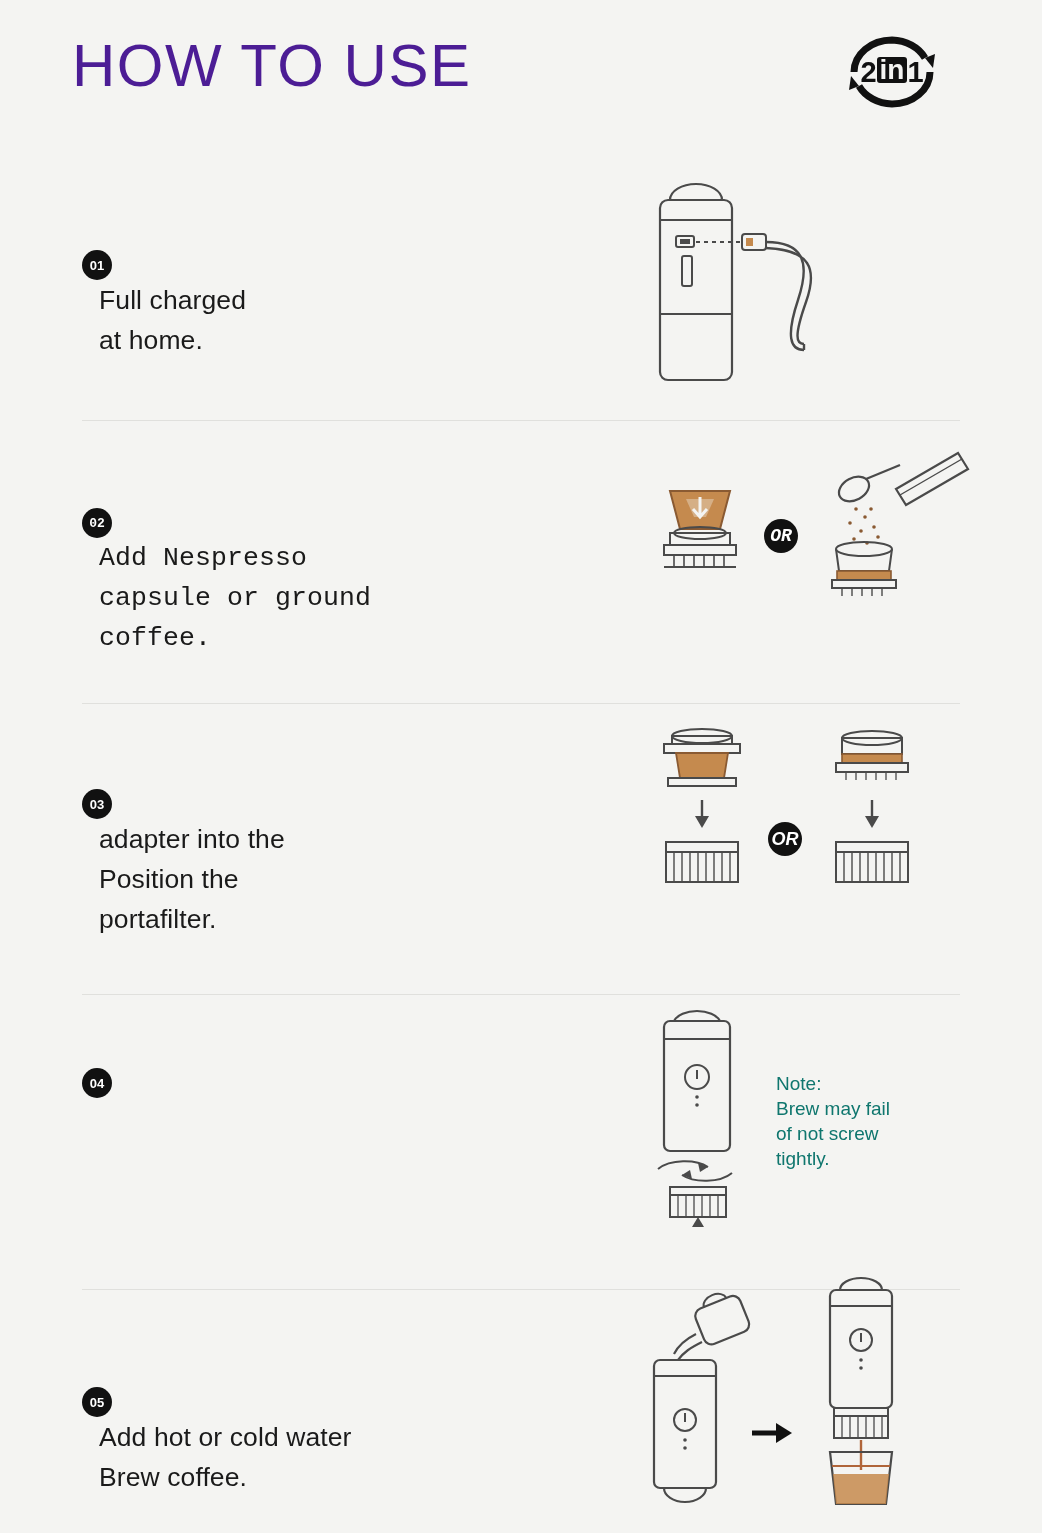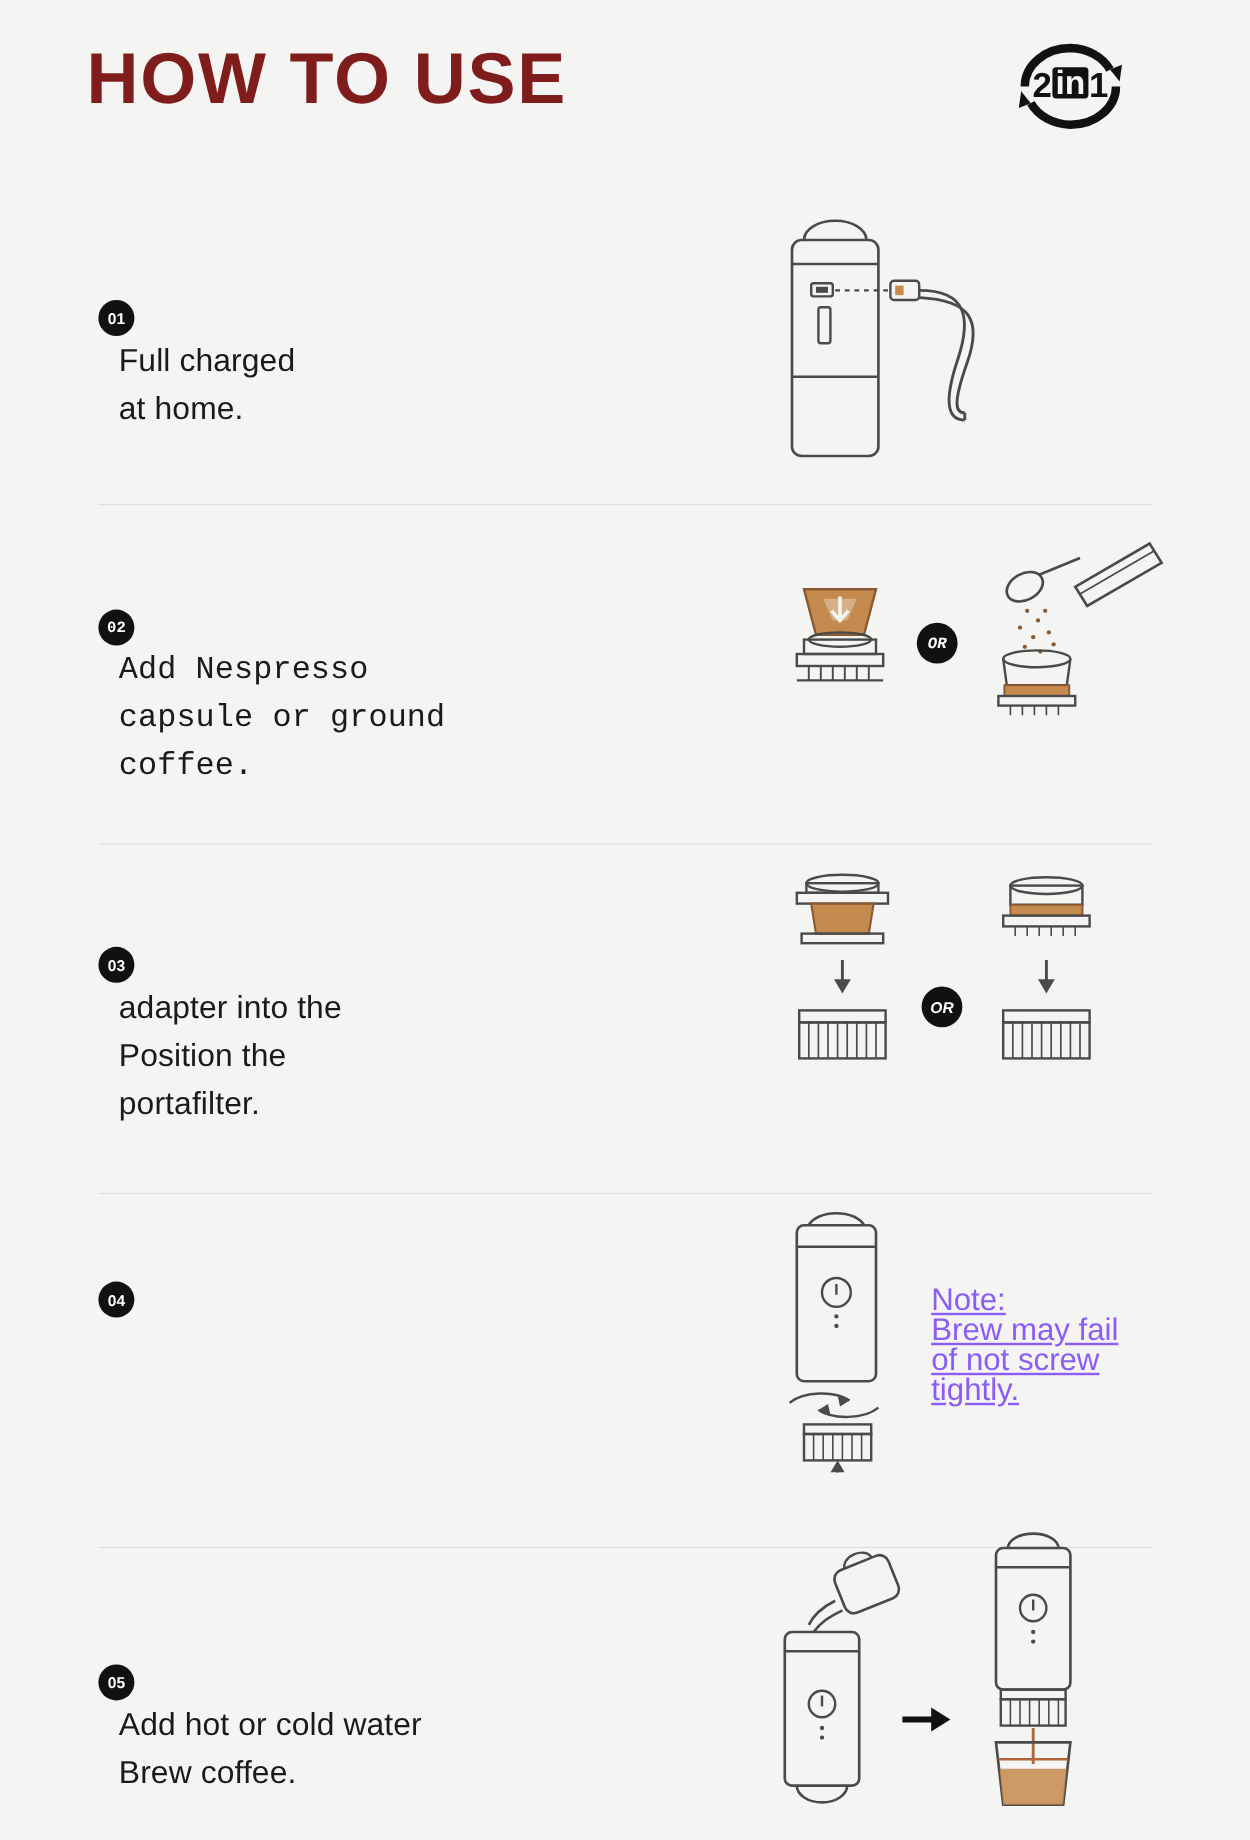--- a/index.html
+++ b/index.html
@@ -32,10 +32,10 @@
     left: 72px;
     top: 36px;
     font-size: 60px;
-    font-weight: bold;
+    font-weight: normal;
     letter-spacing: 1.5px;
     line-height: 1;
-    color: #7f1d1d;
+    color: #4c1d95;
   }
   .badge-2in1 {
     position: absolute;

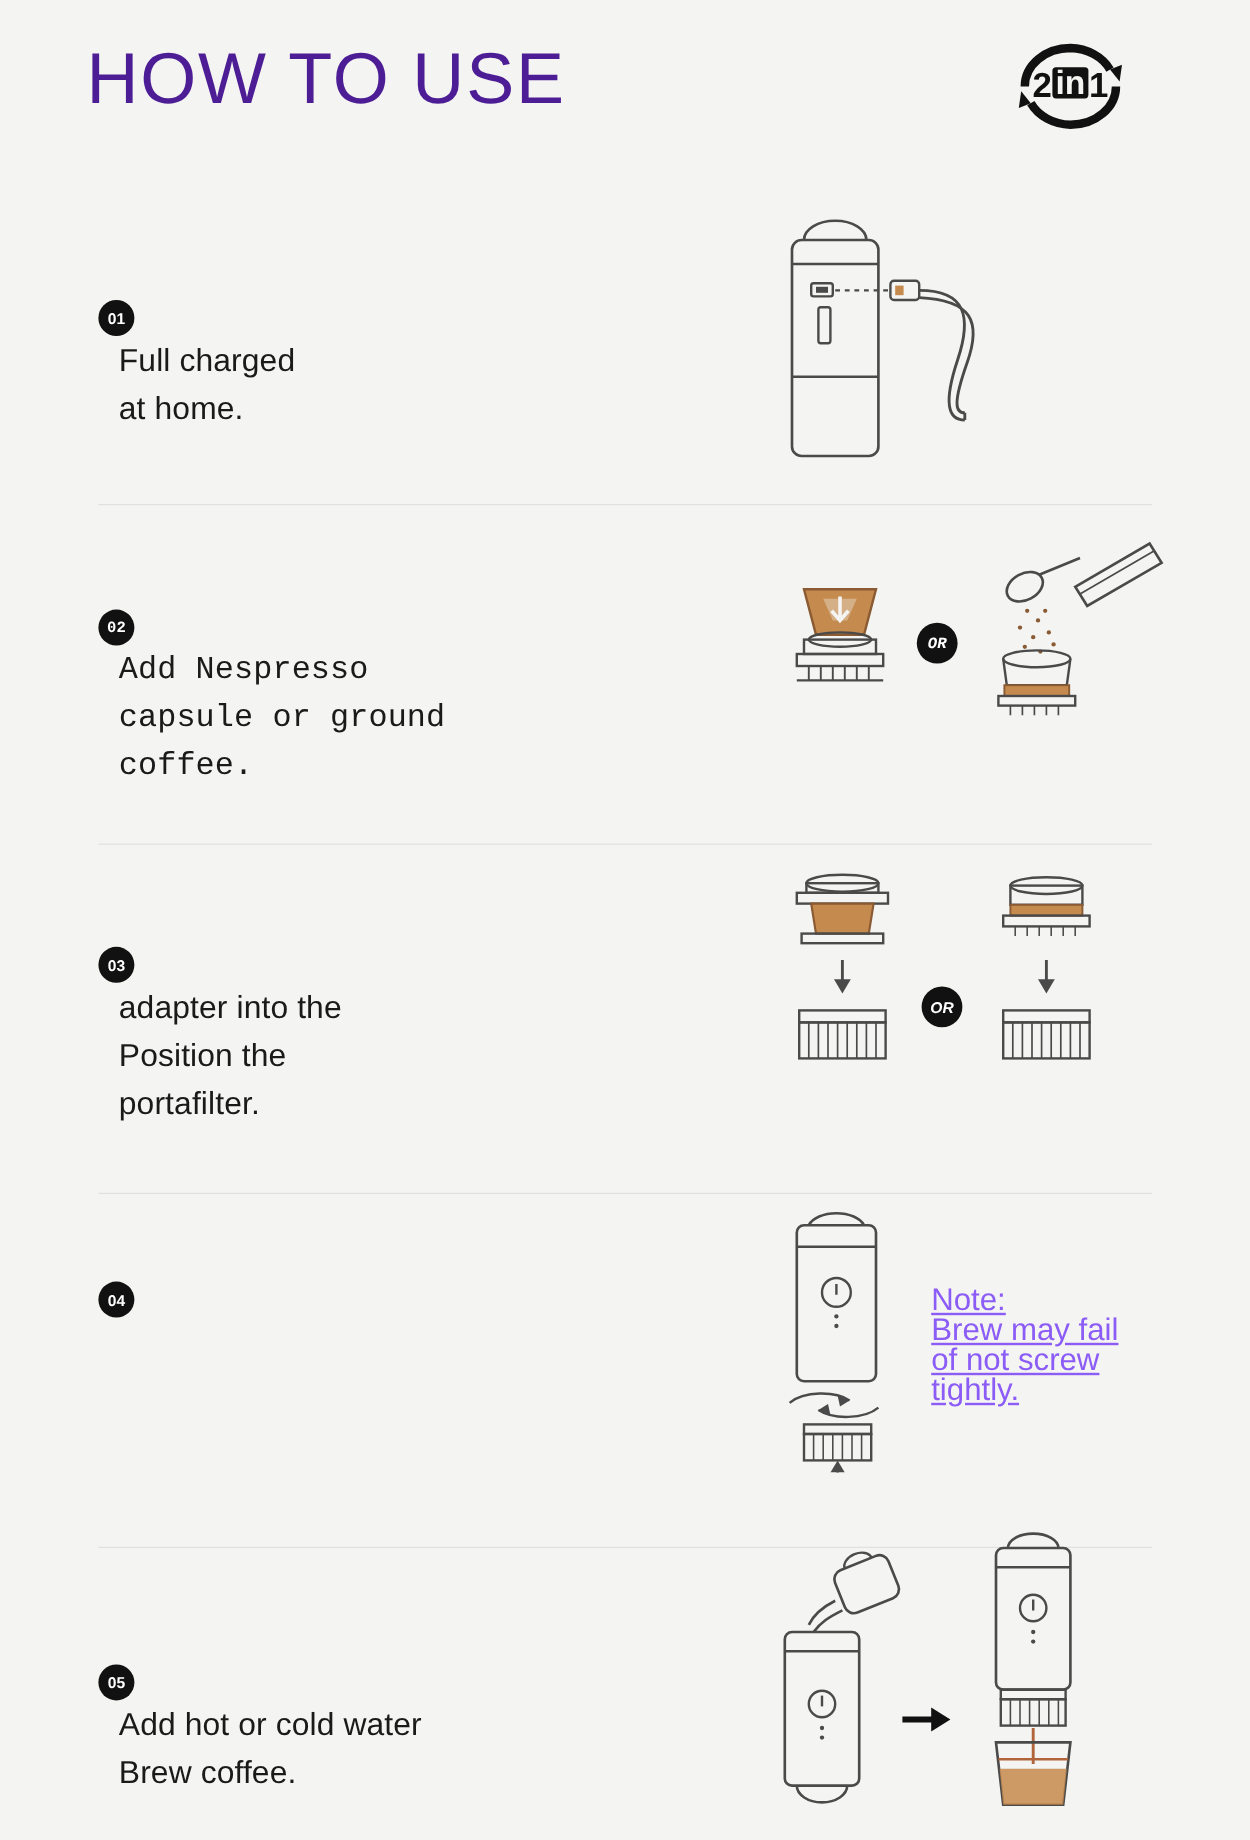--- a/index.html
+++ b/index.html
@@ -127,7 +127,7 @@
     border-radius: 50%;
     background: #111;
     color: #fff;
-    font-size: 13px;
+    font-size: 18px;
     font-style: italic;
     font-weight: bold;
     display: flex;

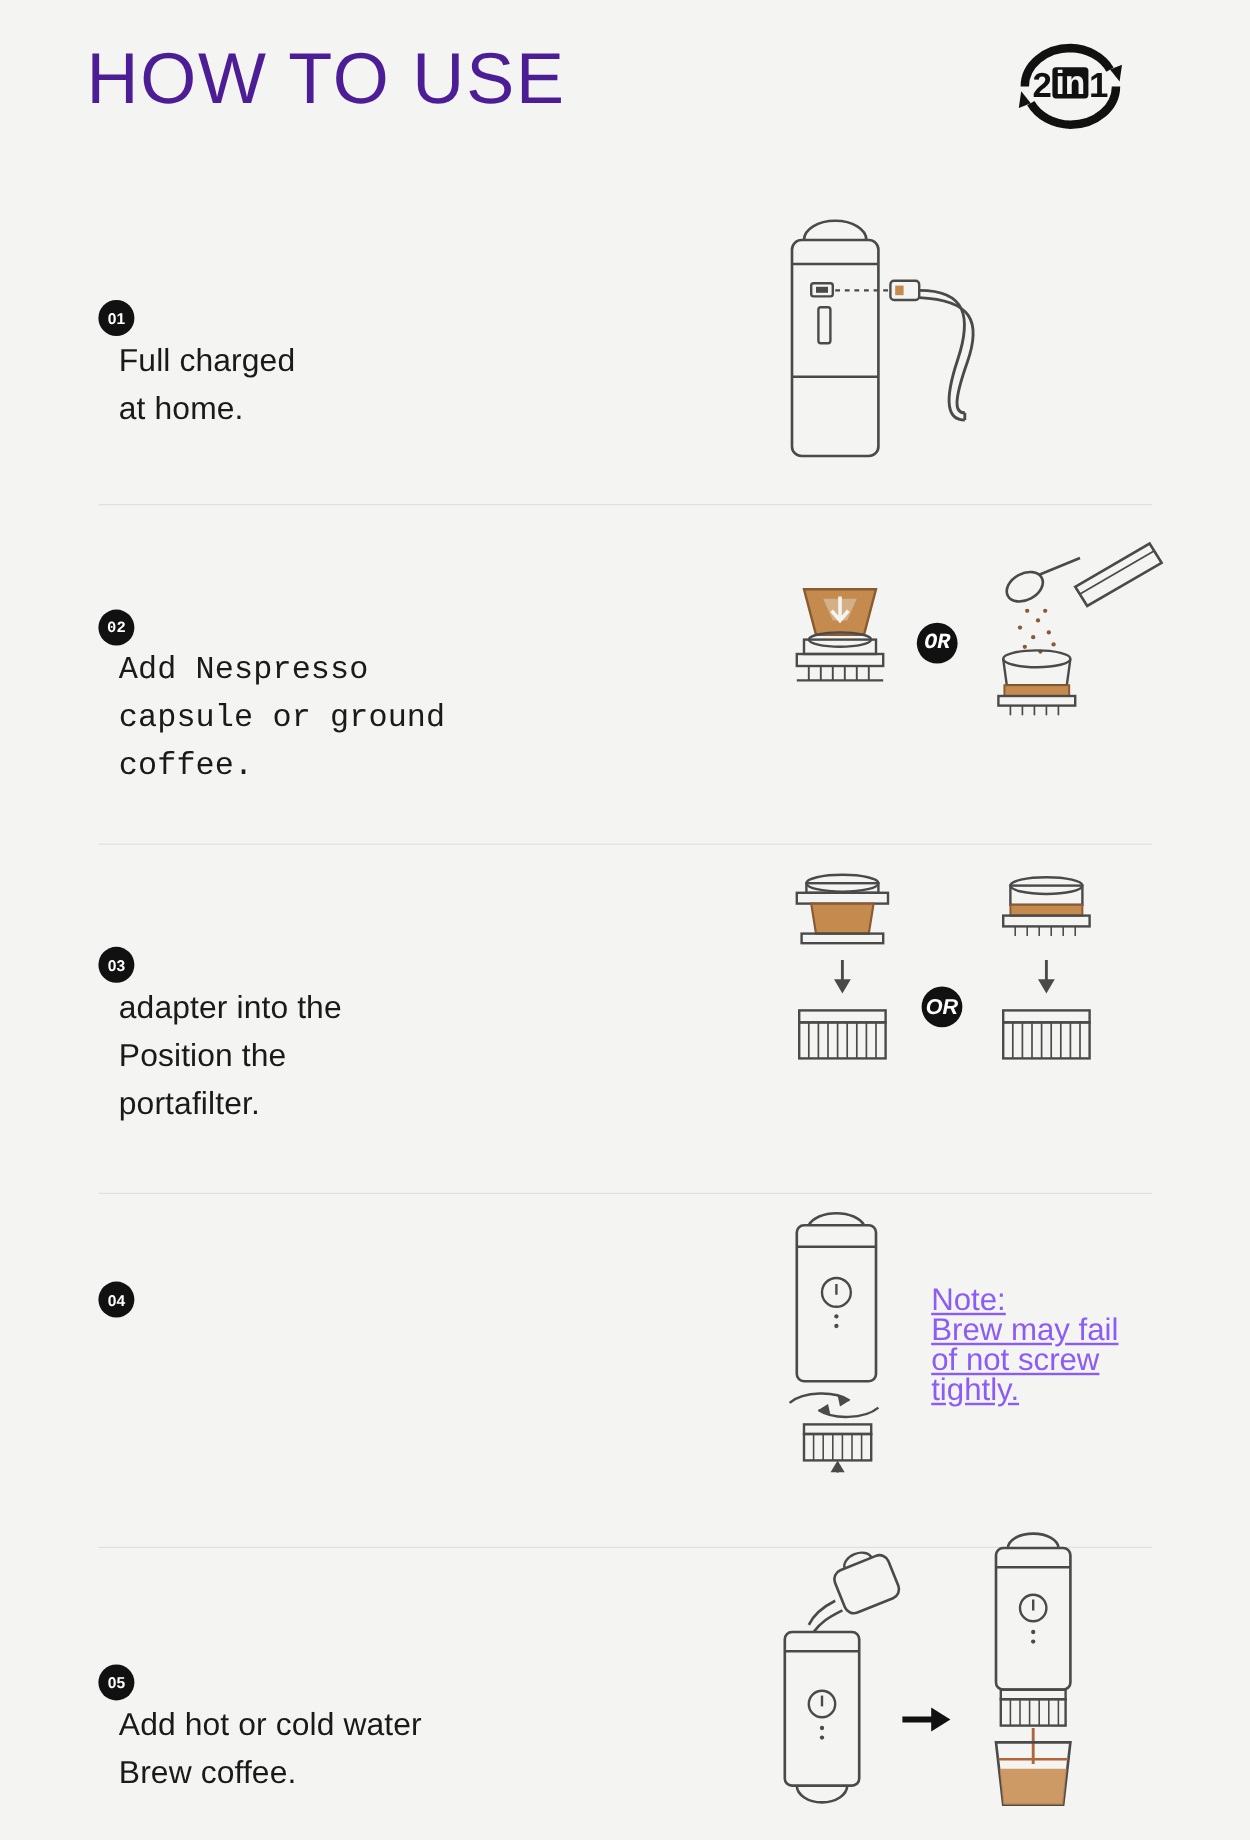--- a/index.html
+++ b/index.html
@@ -116,10 +116,9 @@
   }
   .note {
     position: absolute;
-    font-size: 26px;
+    font-size: 19px;
     line-height: 25px;
-    color: #8b5cf6;
-    text-decoration: underline;
+    color: #0f766e;
   }
   .or-badge {
     width: 34px;

